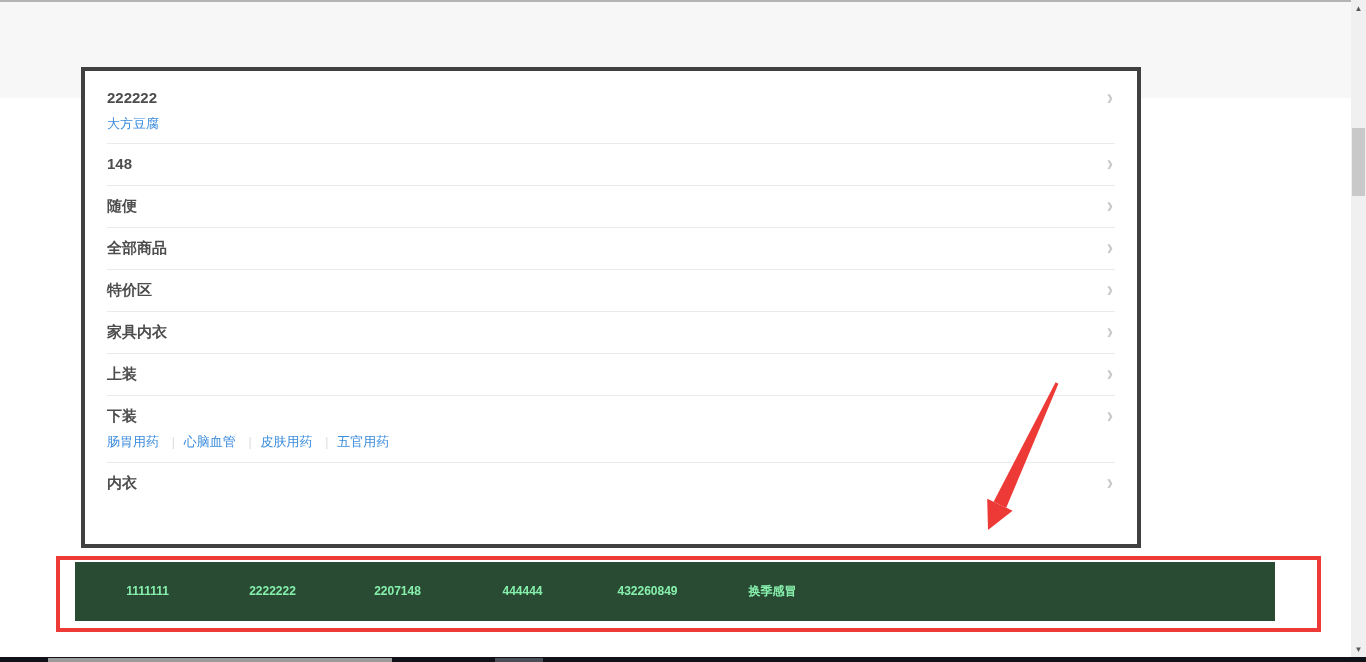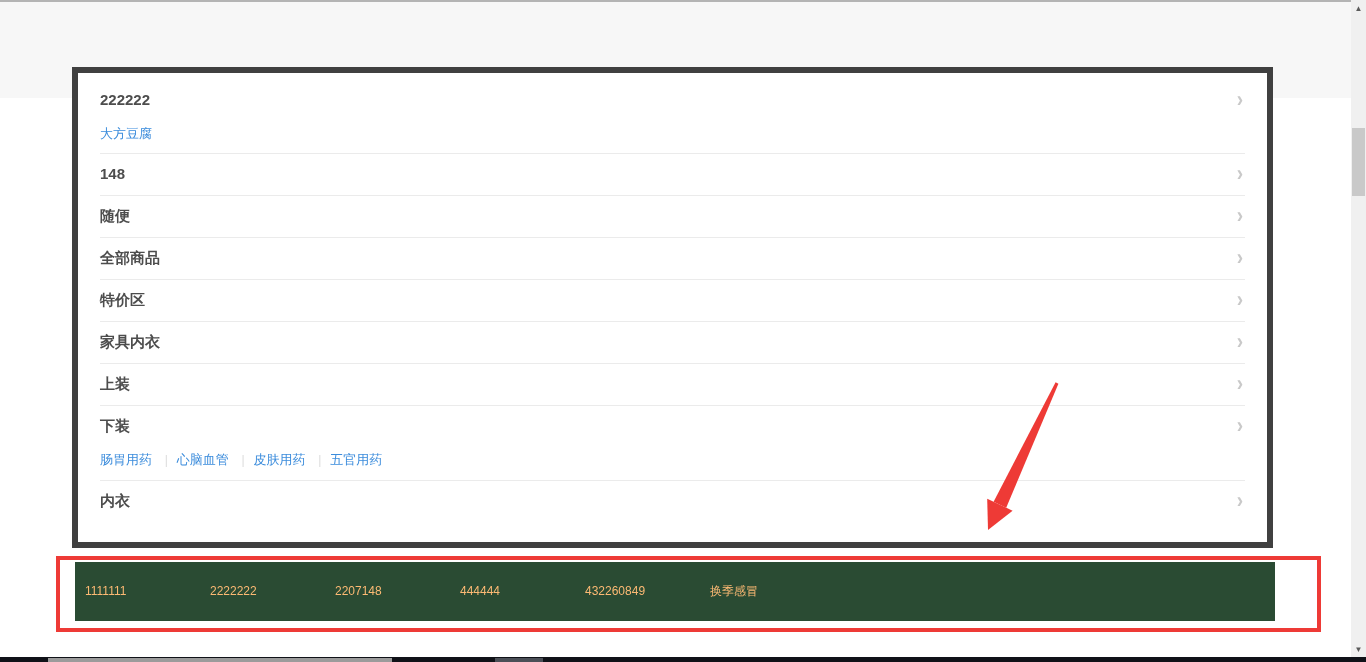--- a/index.html
+++ b/index.html
@@ -12,8 +12,8 @@
   .header-band{ position:absolute; left:0; top:2px; width:1351px; height:96px; background:#f7f7f7; }
 
   
-  .panel { position:absolute; left:72px; top:67px; width:1201px; height:481px;
-           background:#fff; border:6px solid #404040; padding:7px 22px 0 22px; }
+  .panel { position:absolute; left:81px; top:67px; width:1060px; height:481px;
+           background:#fff; border:4px solid #404040; padding:7px 22px 0 22px; }
   .row { border-bottom:1px solid #ebebeb; padding:10px 0 11px 0; }
   .row:last-child { border-bottom:none; }
   .row-head { display:flex; align-items:center; justify-content:space-between; }

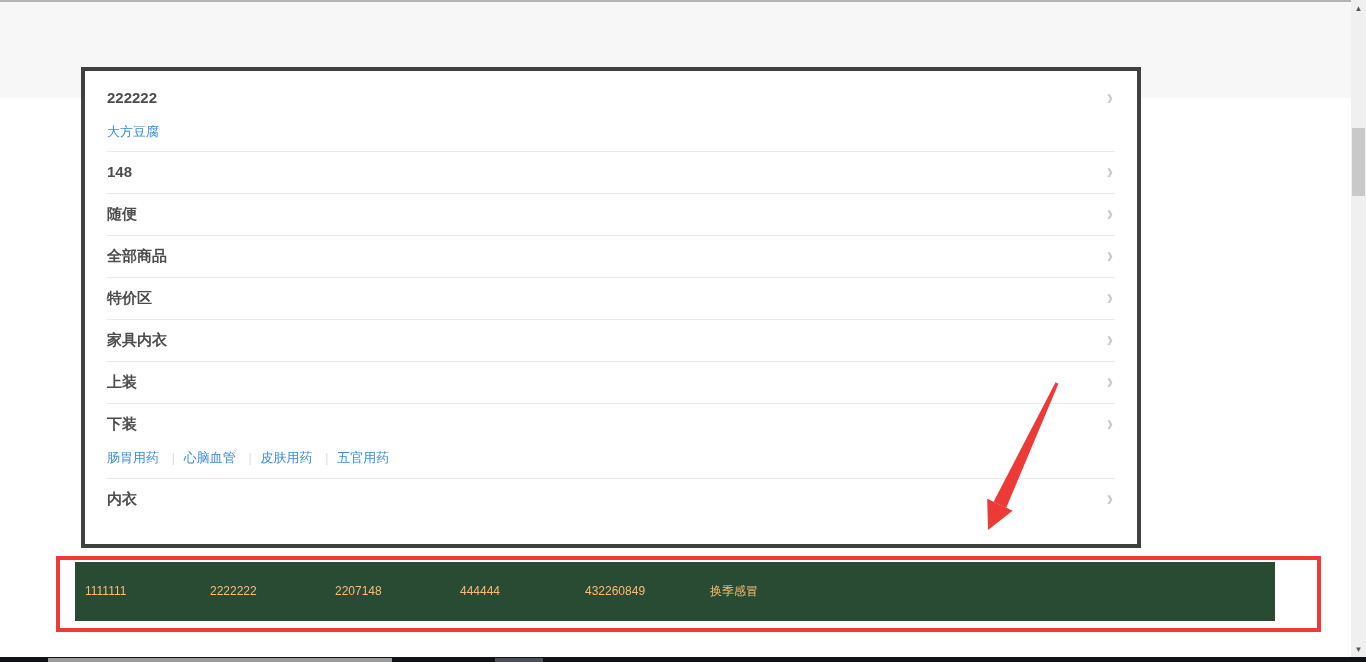--- a/index.html
+++ b/index.html
@@ -20,7 +20,7 @@
   .cat-title { font-size:15px; font-weight:bold; color:#4d4d4d; line-height:20px; }
   .chev { color:#c9c9c9; font-size:19px; line-height:14px; font-weight:bold;
           transform:scaleY(1.15); cursor:pointer; padding-right:2px; }
-  .links { margin-top:15px; font-size:13px; line-height:17px; }
+  .links { margin-top:7px; font-size:13px; line-height:17px; }
   .links a { color:#3b8cdc; text-decoration:none; cursor:pointer; }
   .links a + a::before { content:"|"; color:#dcdcdc; margin:0 9px; font-size:12px; }
 

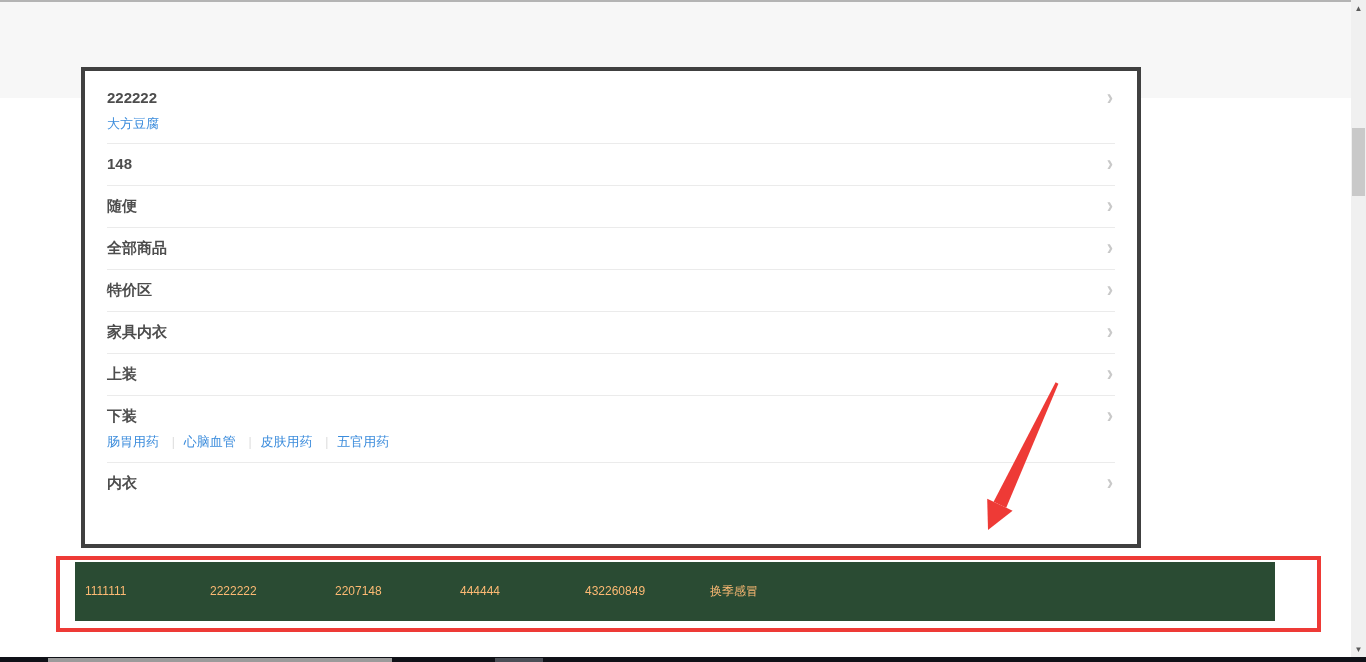--- a/index.html
+++ b/index.html
@@ -28,8 +28,8 @@
   .footer-bar { position:absolute; left:75px; top:562px; width:1200px; height:59px;
                 background:#2a4b33; }
   .footer-bar ul { list-style:none; display:flex; padding-left:10px; }
-  .footer-bar li { width:125px; text-align:left; line-height:59px;
-                   color:#fdba74; font-size:12px; font-weight:normal; cursor:pointer; }
+  .footer-bar li { width:125px; text-align:center; line-height:59px;
+                   color:#86efac; font-size:12px; font-weight:bold; cursor:pointer; }
 
   
   .anno-rect { position:absolute; left:56px; top:556px; width:1265px; height:76px;

